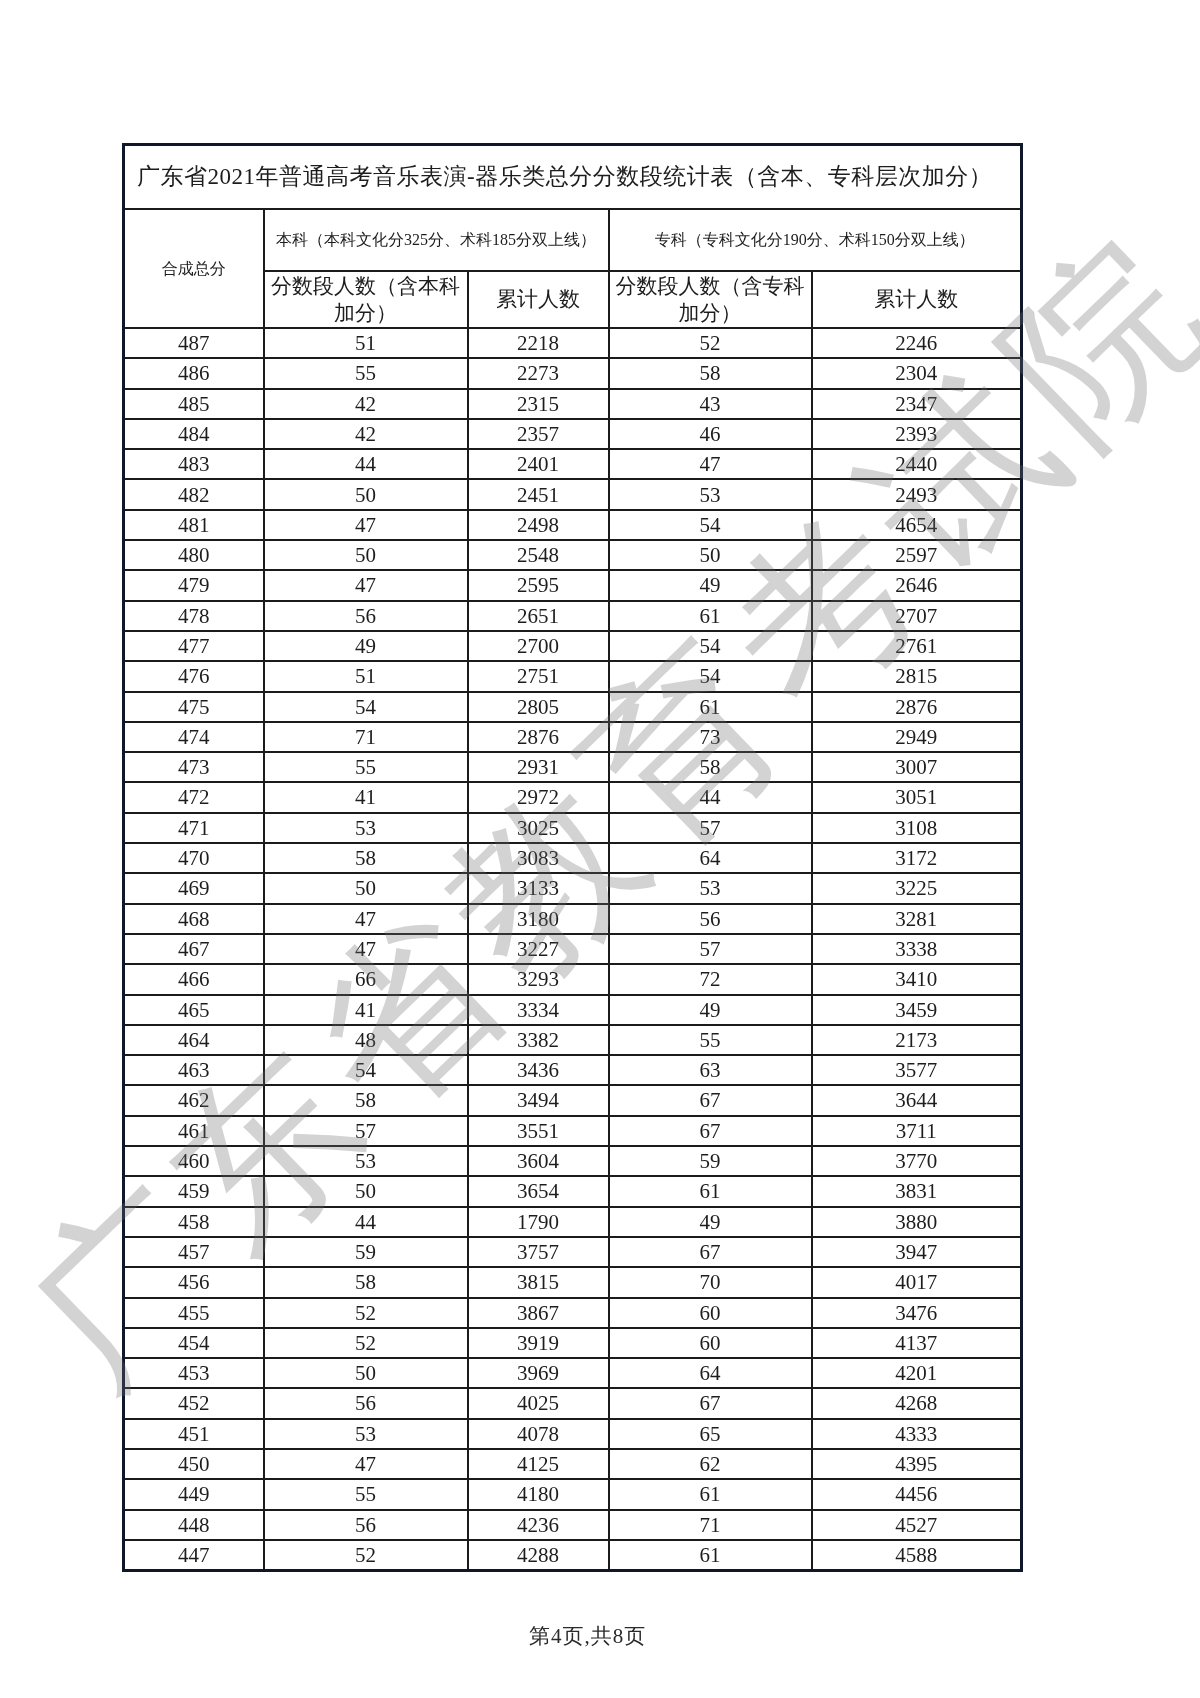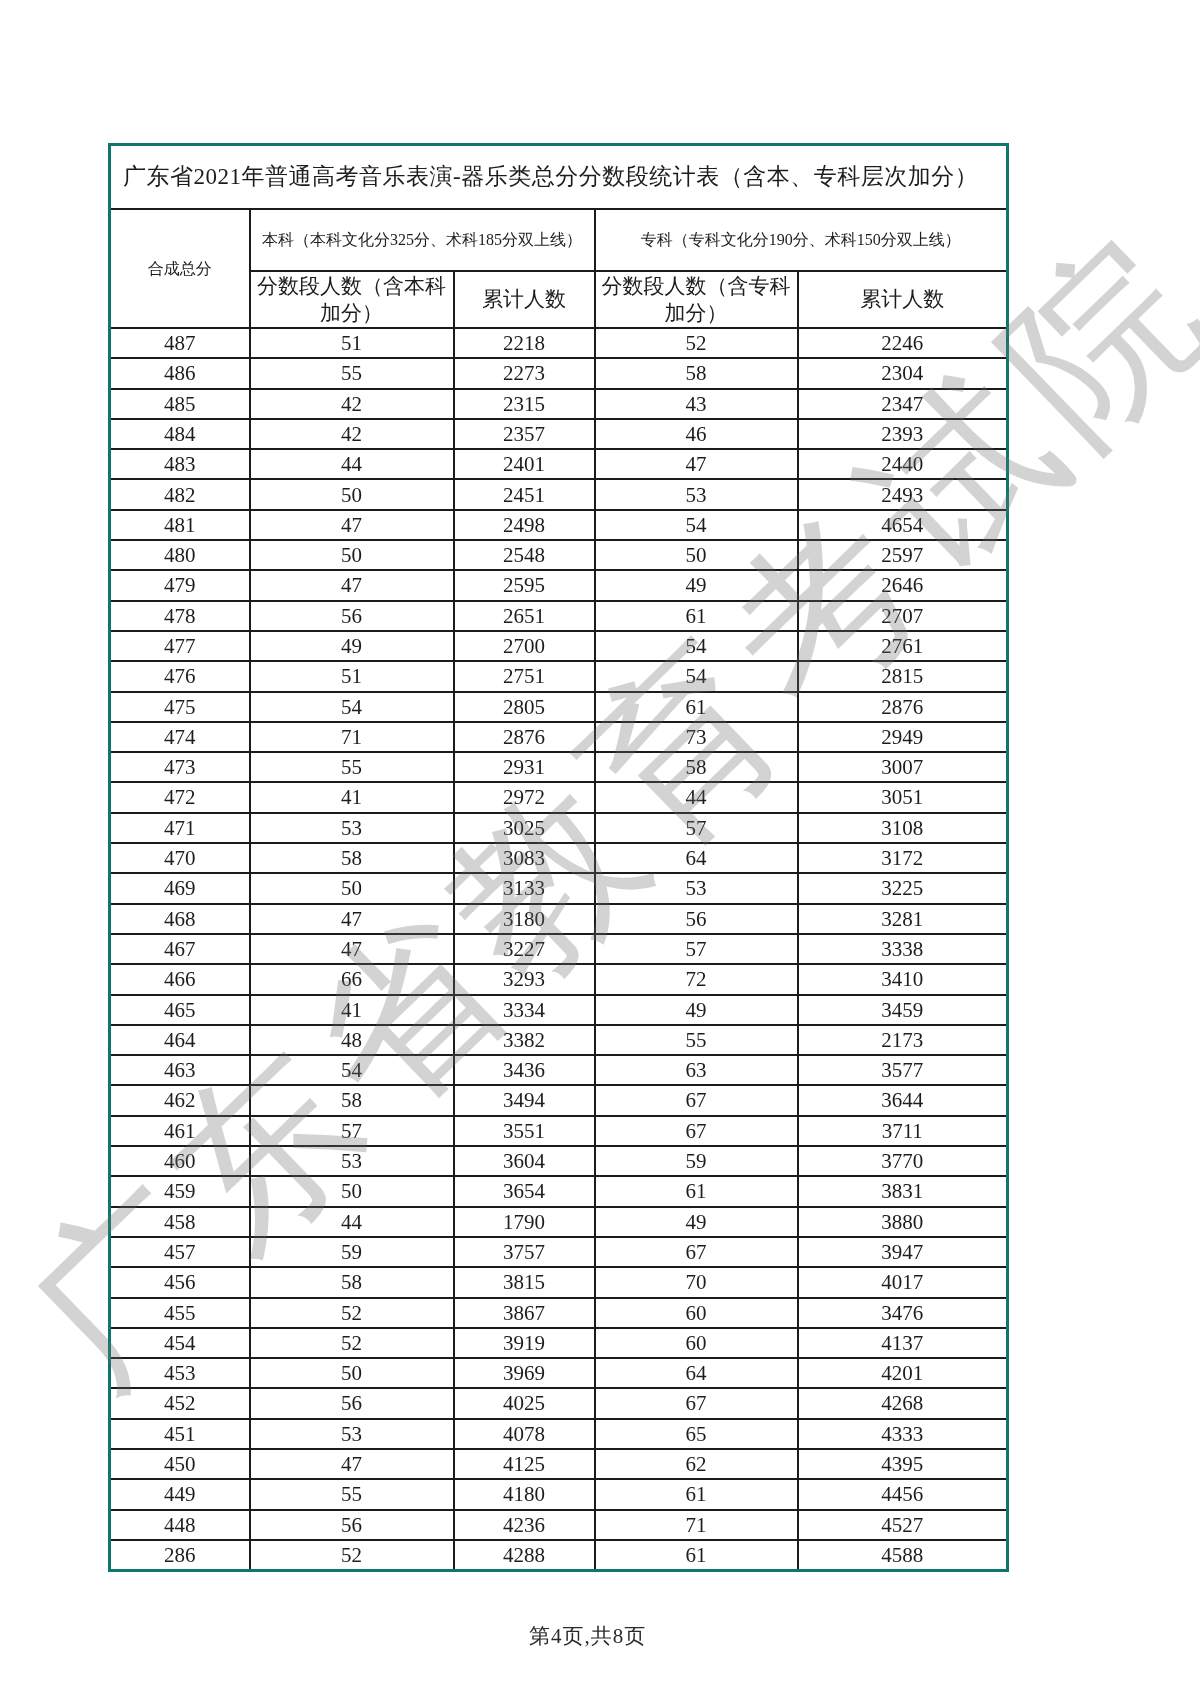--- a/index.html
+++ b/index.html
@@ -50,7 +50,8 @@
     line-height: 1.25;
   }
   table.score-table {
-    border: 3px solid #0f766e;
+    border: 3px solid #0f172a;
+    margin-left: 14px;
   }
   tr.title-row th {
     height: 62px;

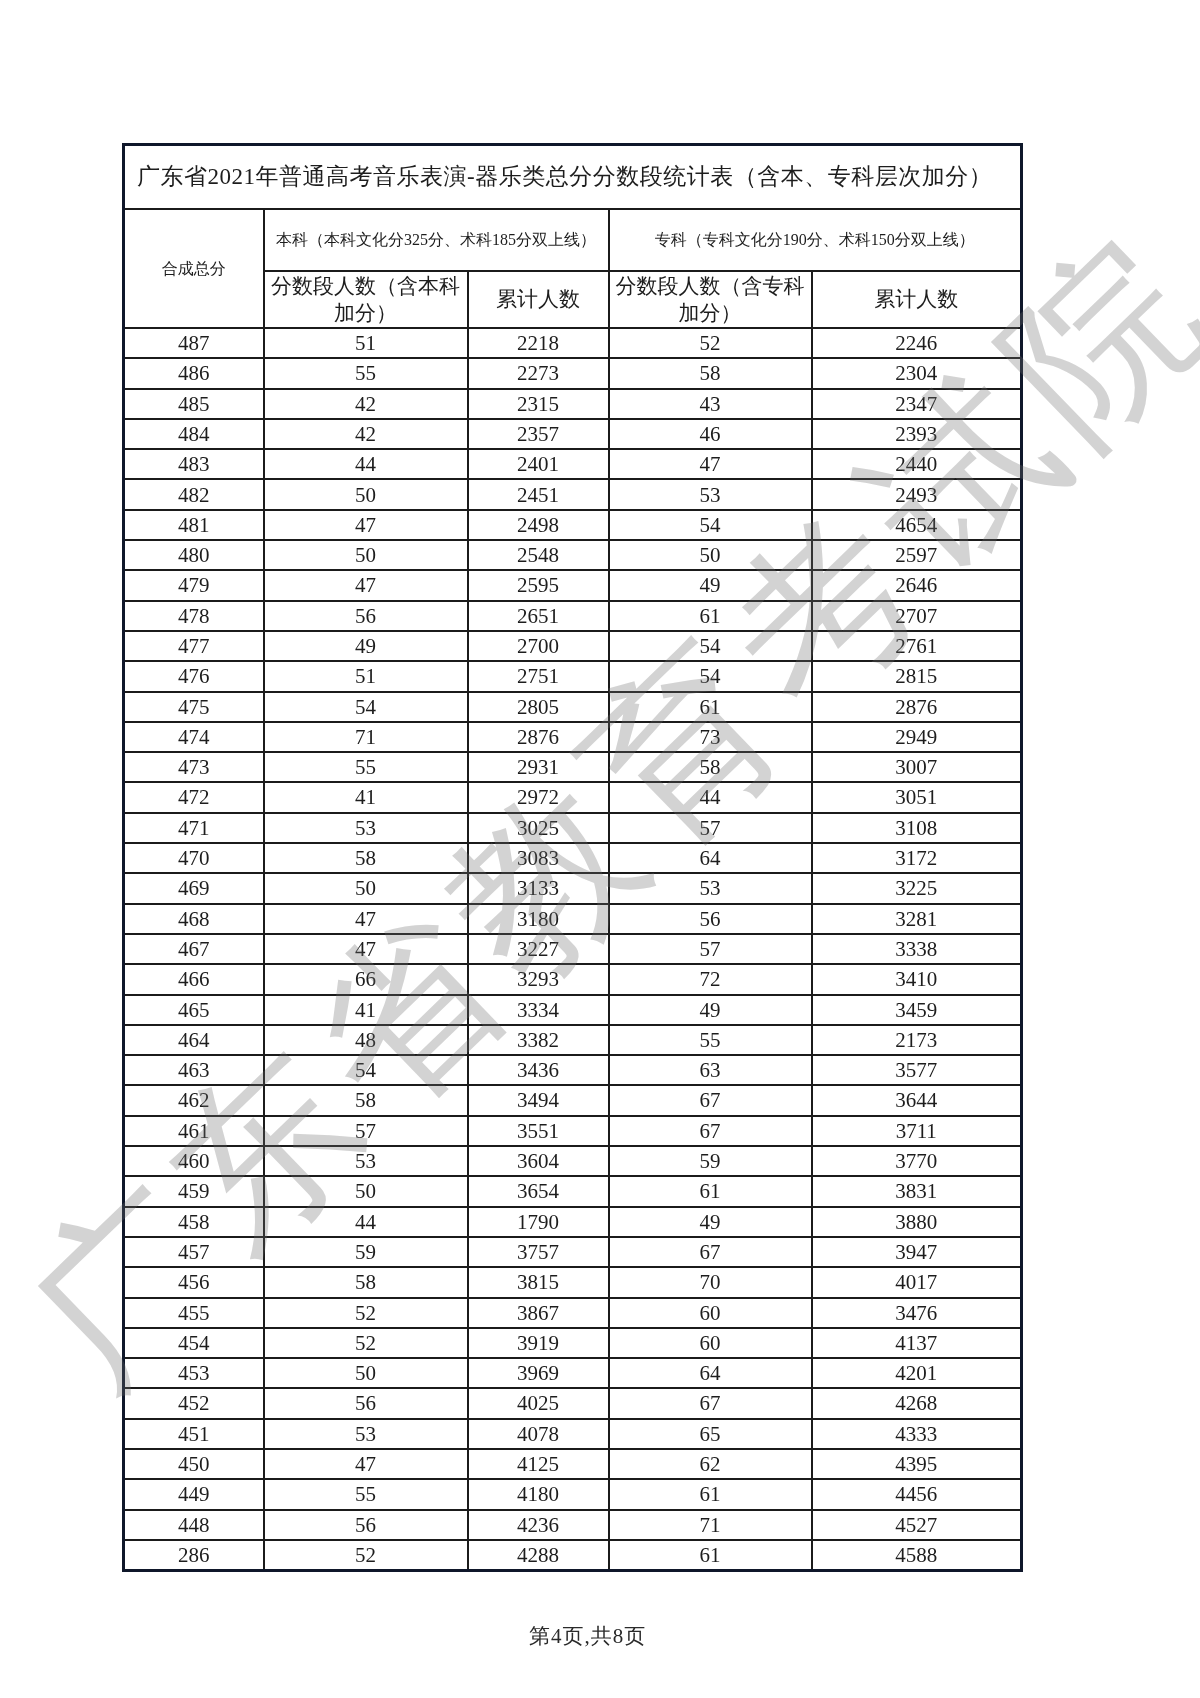--- a/index.html
+++ b/index.html
@@ -400,7 +400,7 @@
           <td>4527</td>
         </tr>
         <tr>
-          <td>286</td>
+          <td>447</td>
           <td>52</td>
           <td>4288</td>
           <td>61</td>

